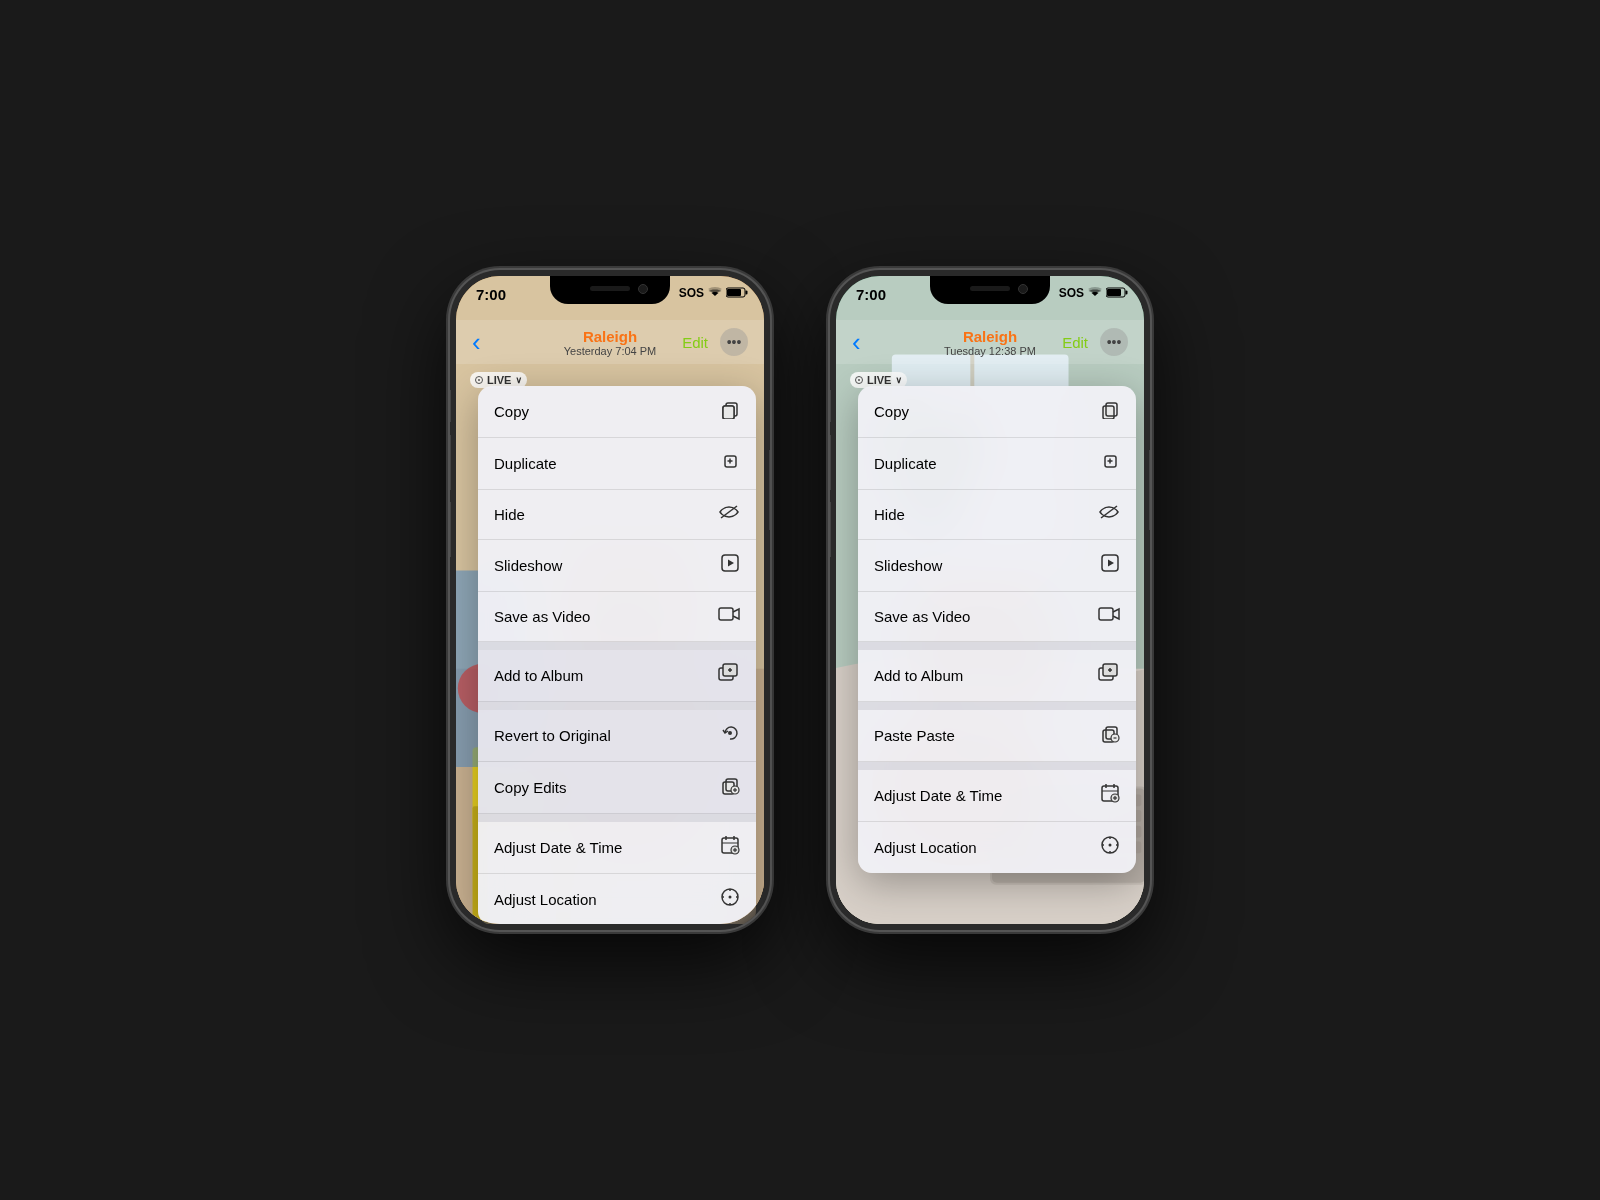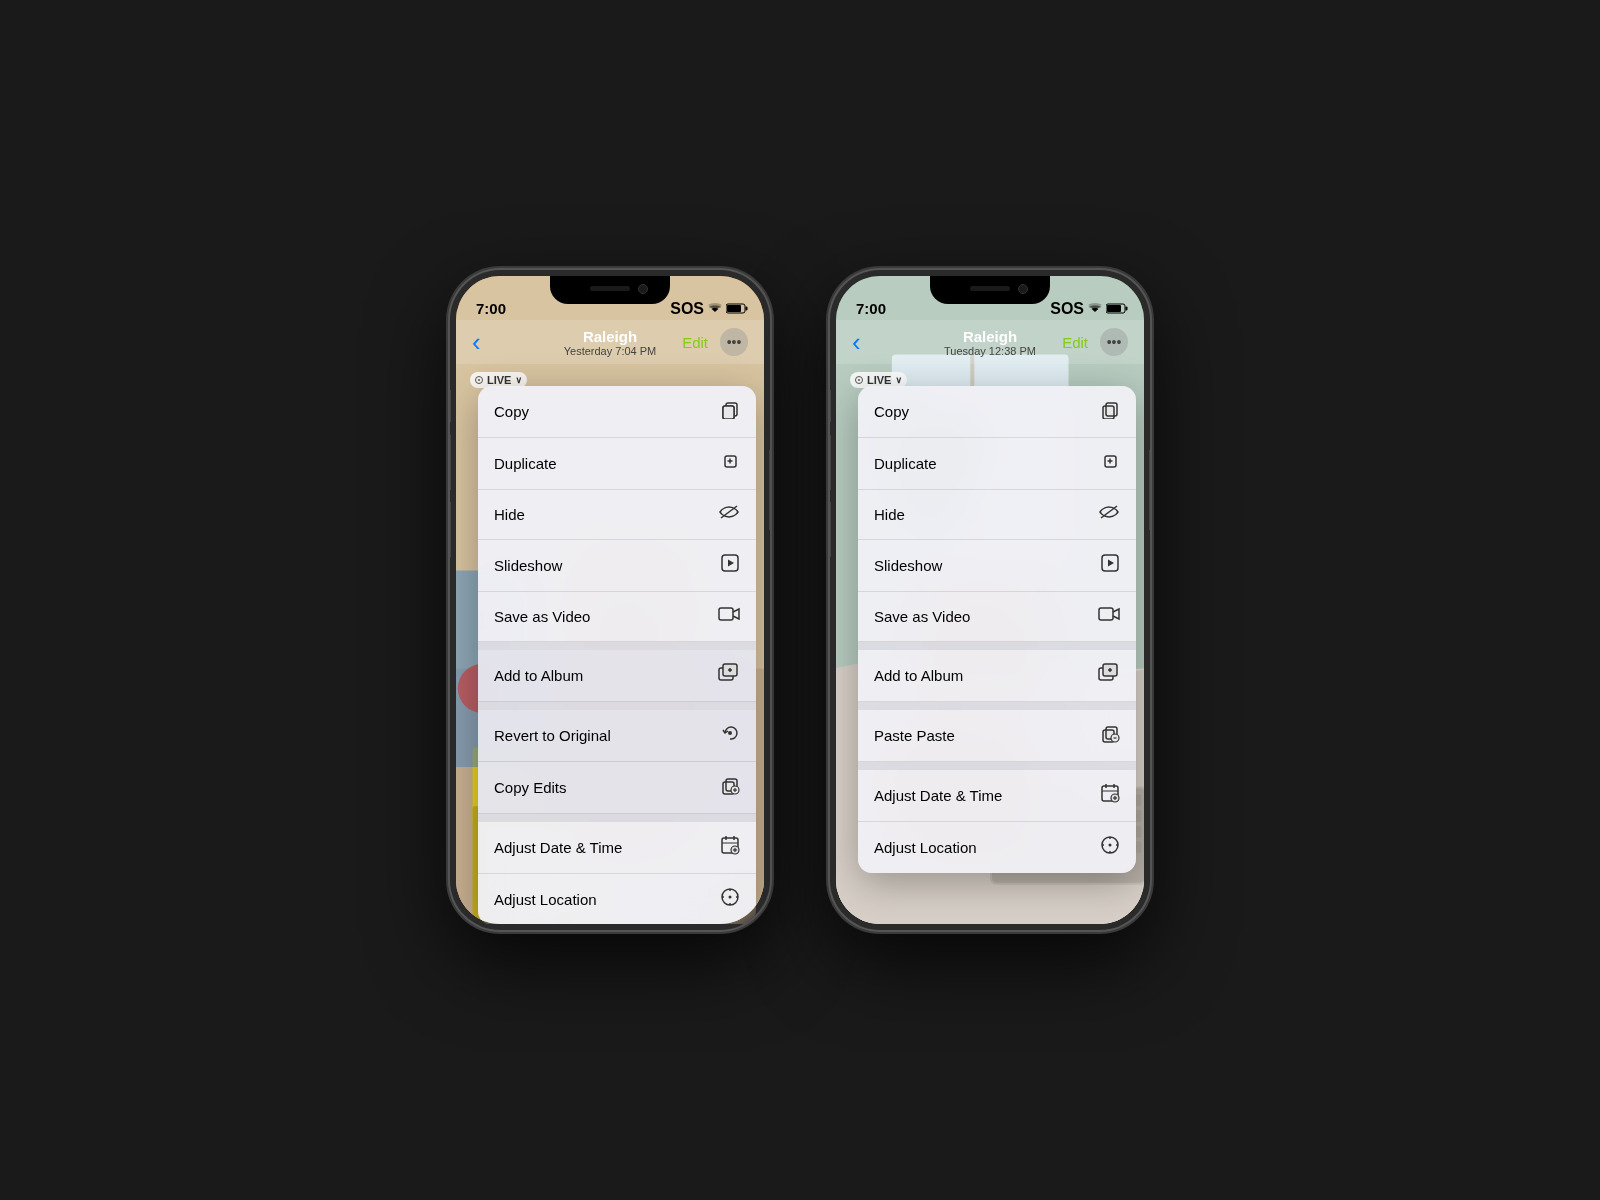--- a/index.html
+++ b/index.html
@@ -82,7 +82,7 @@
       height: 52px;
       display: flex;
       align-items: flex-start;
-      padding-top: 24px;
+      padding-top: 10px;
       padding-left: 20px;
       padding-right: 16px;
       z-index: 20;

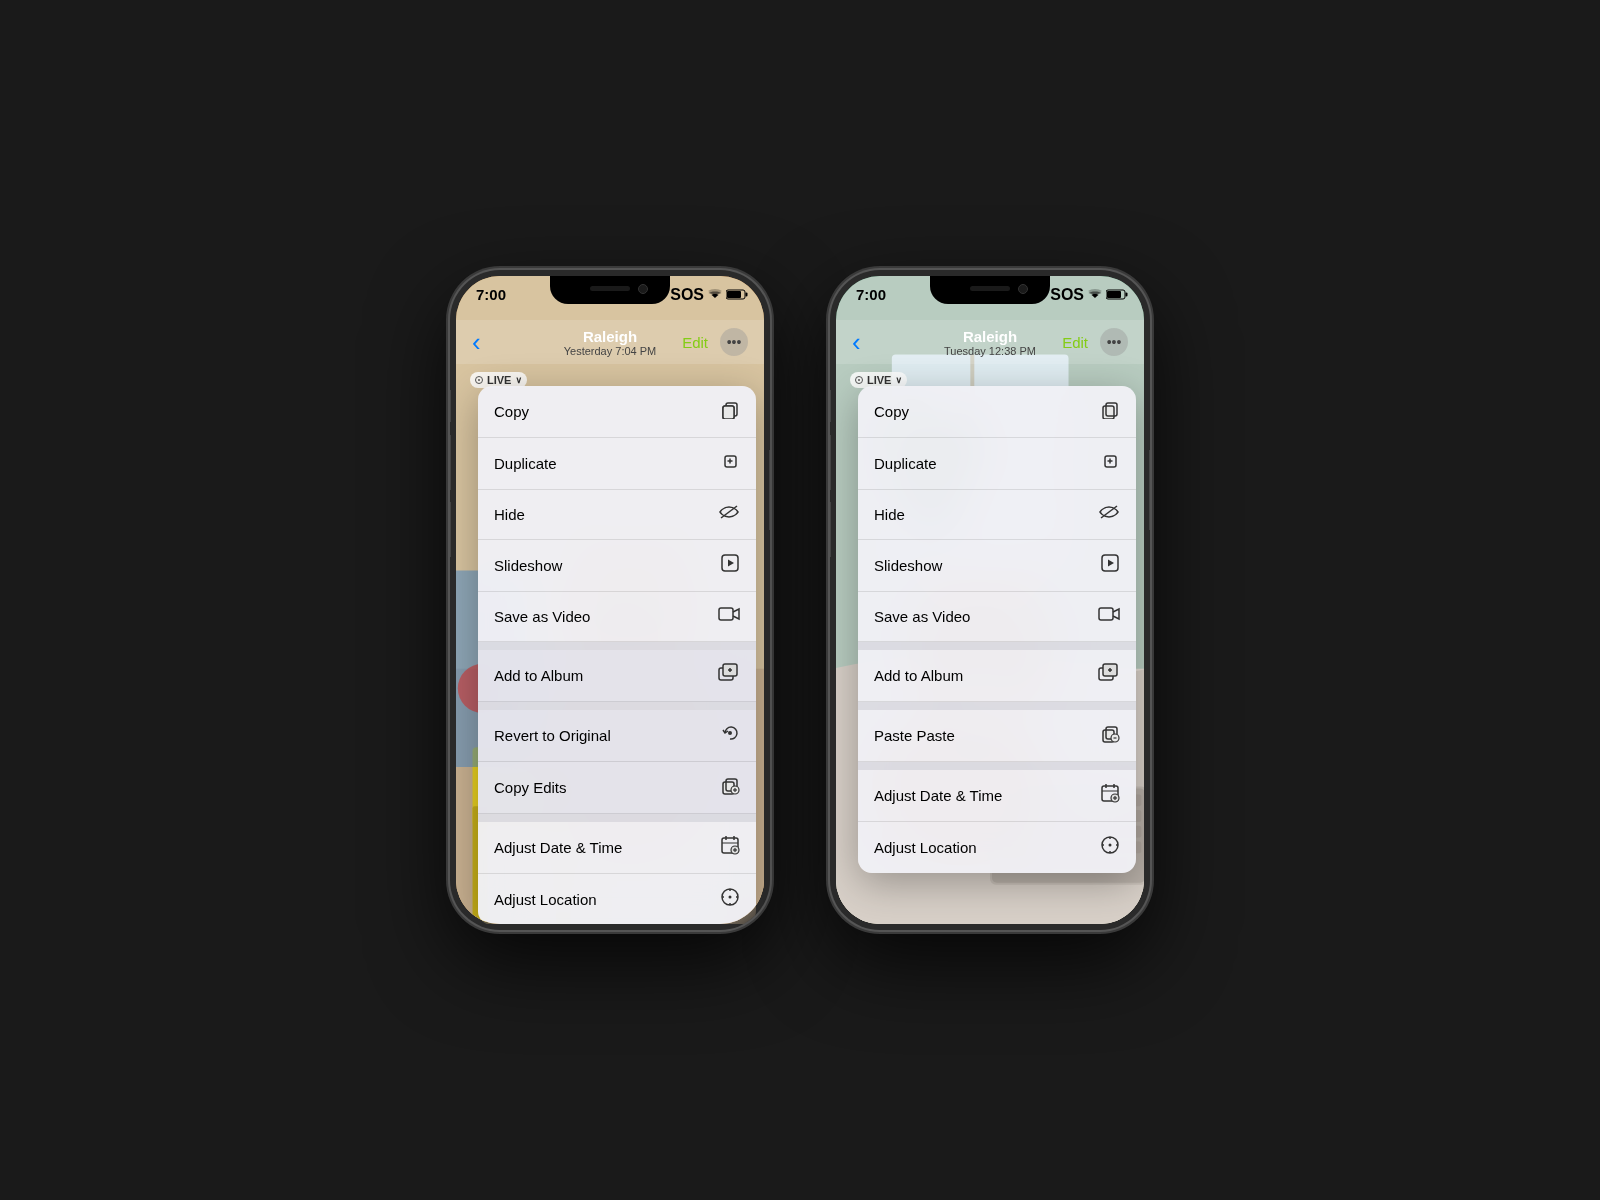--- a/index.html
+++ b/index.html
@@ -102,7 +102,7 @@
       font-size: 11px;
     }
     .status-sos {
-      font-size: 16px;
+      font-size: 12px;
       font-weight: 600;
     }
 

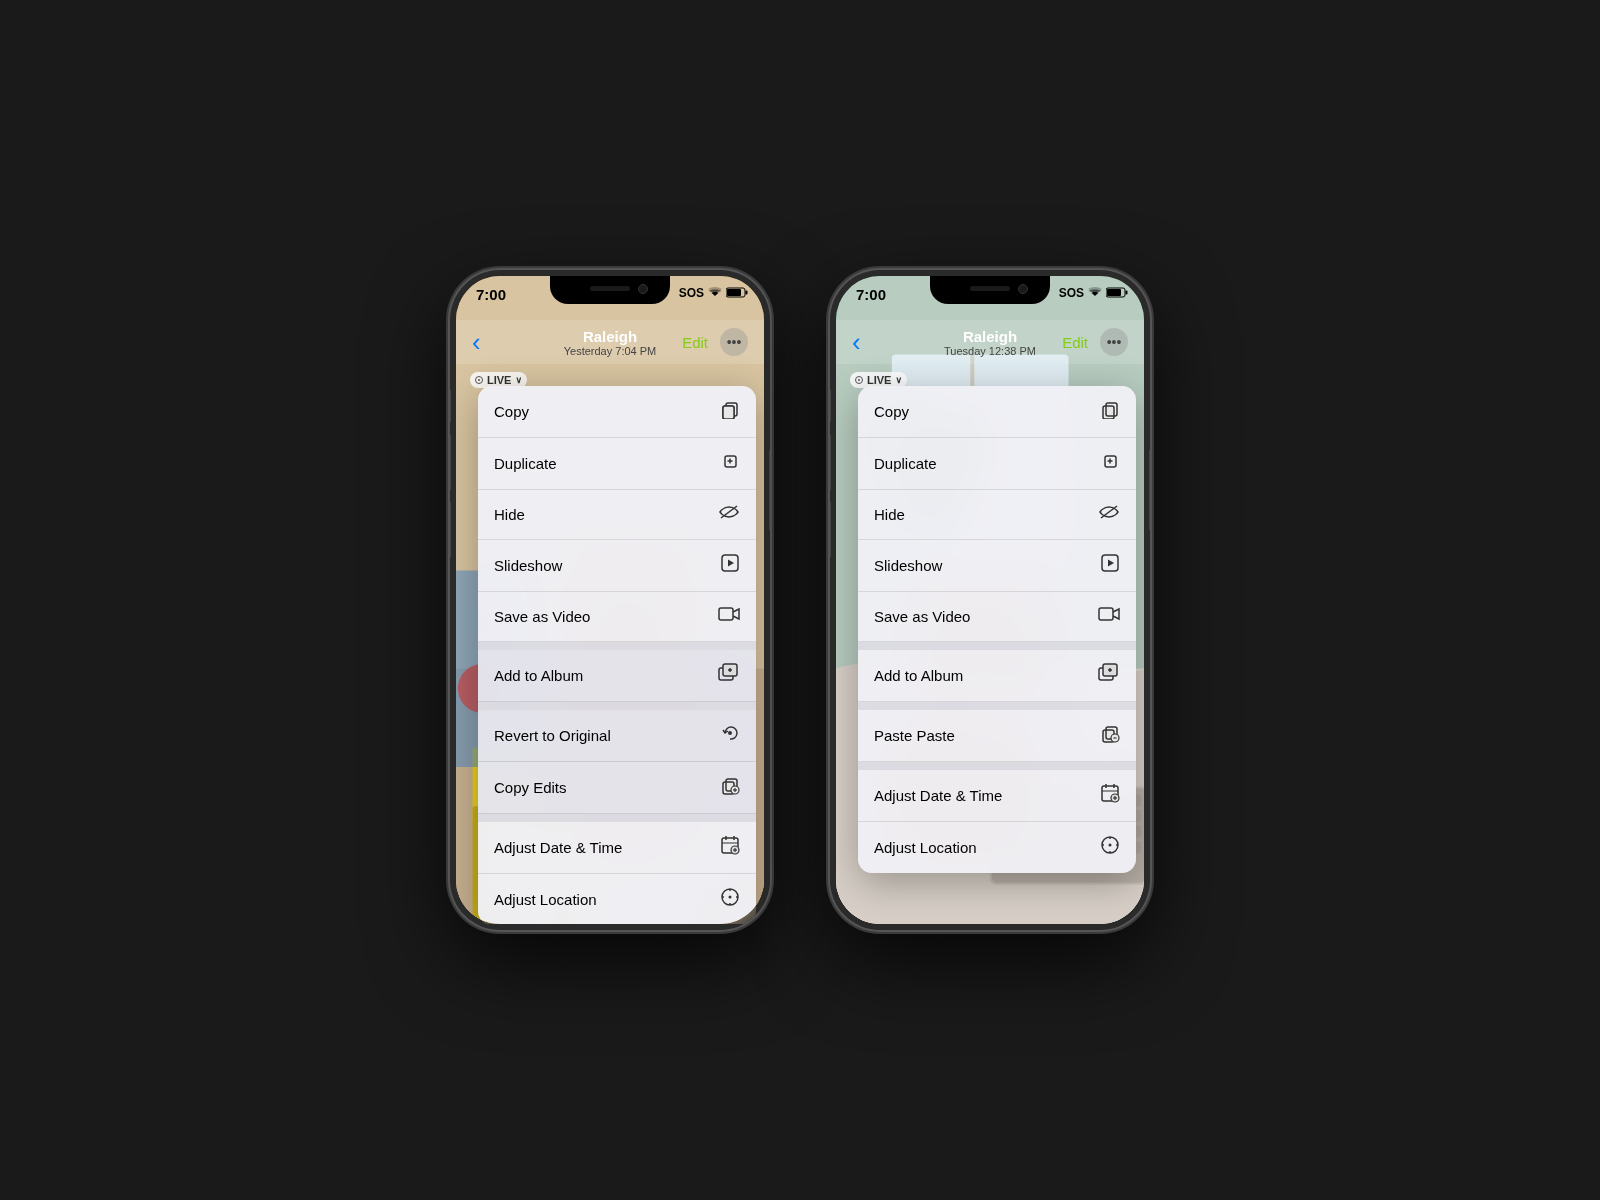--- a/index.html
+++ b/index.html
@@ -145,7 +145,7 @@
     .nav-title-main {
       font-size: 15px;
       font-weight: 600;
-      color: #ffffff;
+      color: #f97316;
     }
     .nav-title-sub {
       font-size: 11px;

